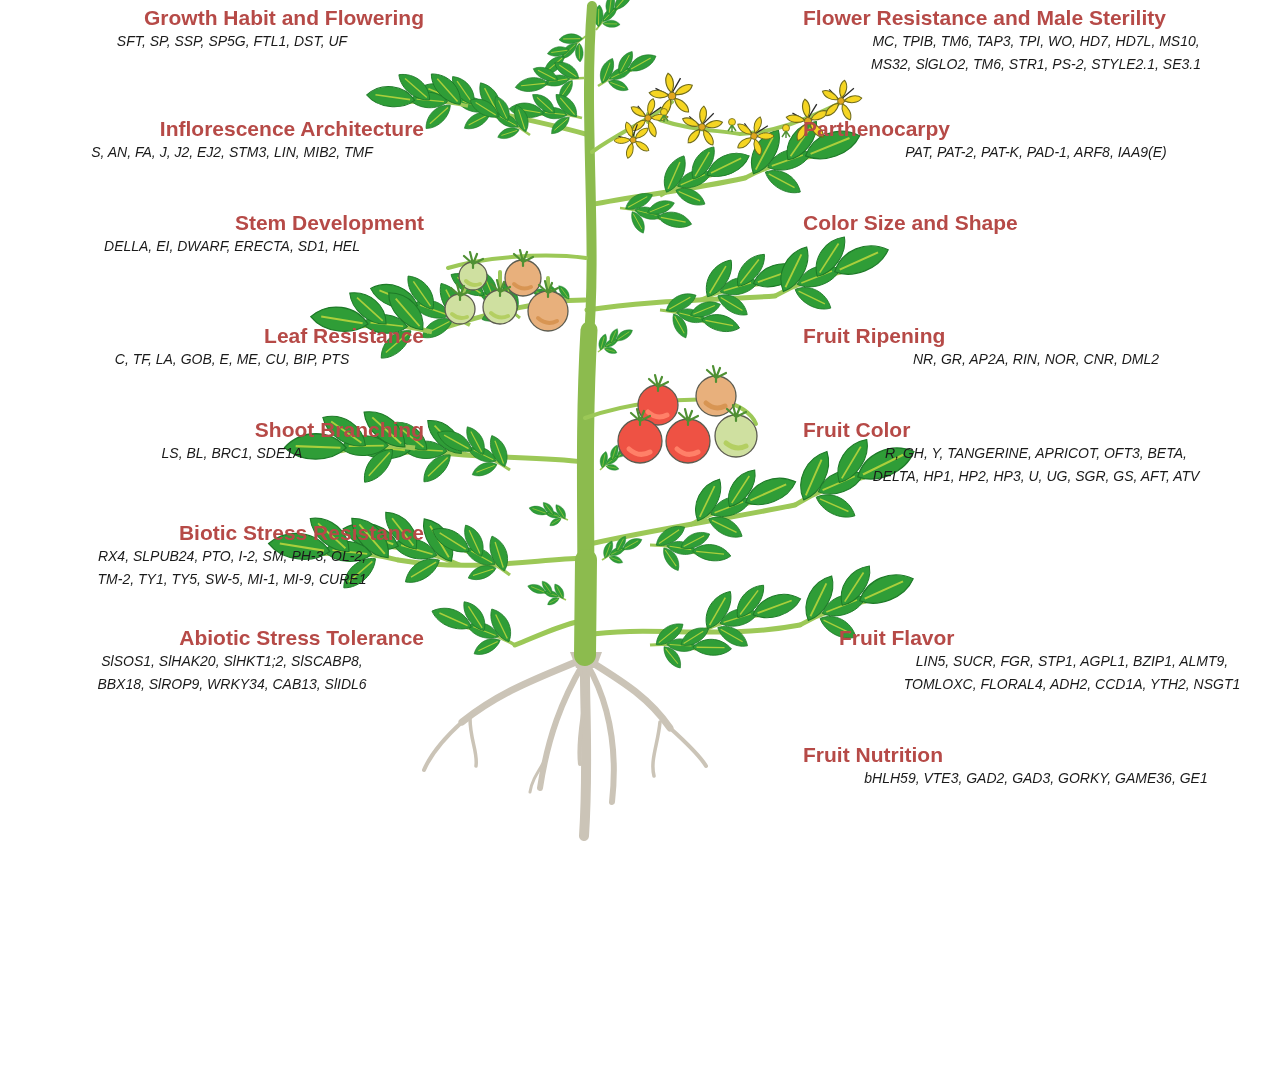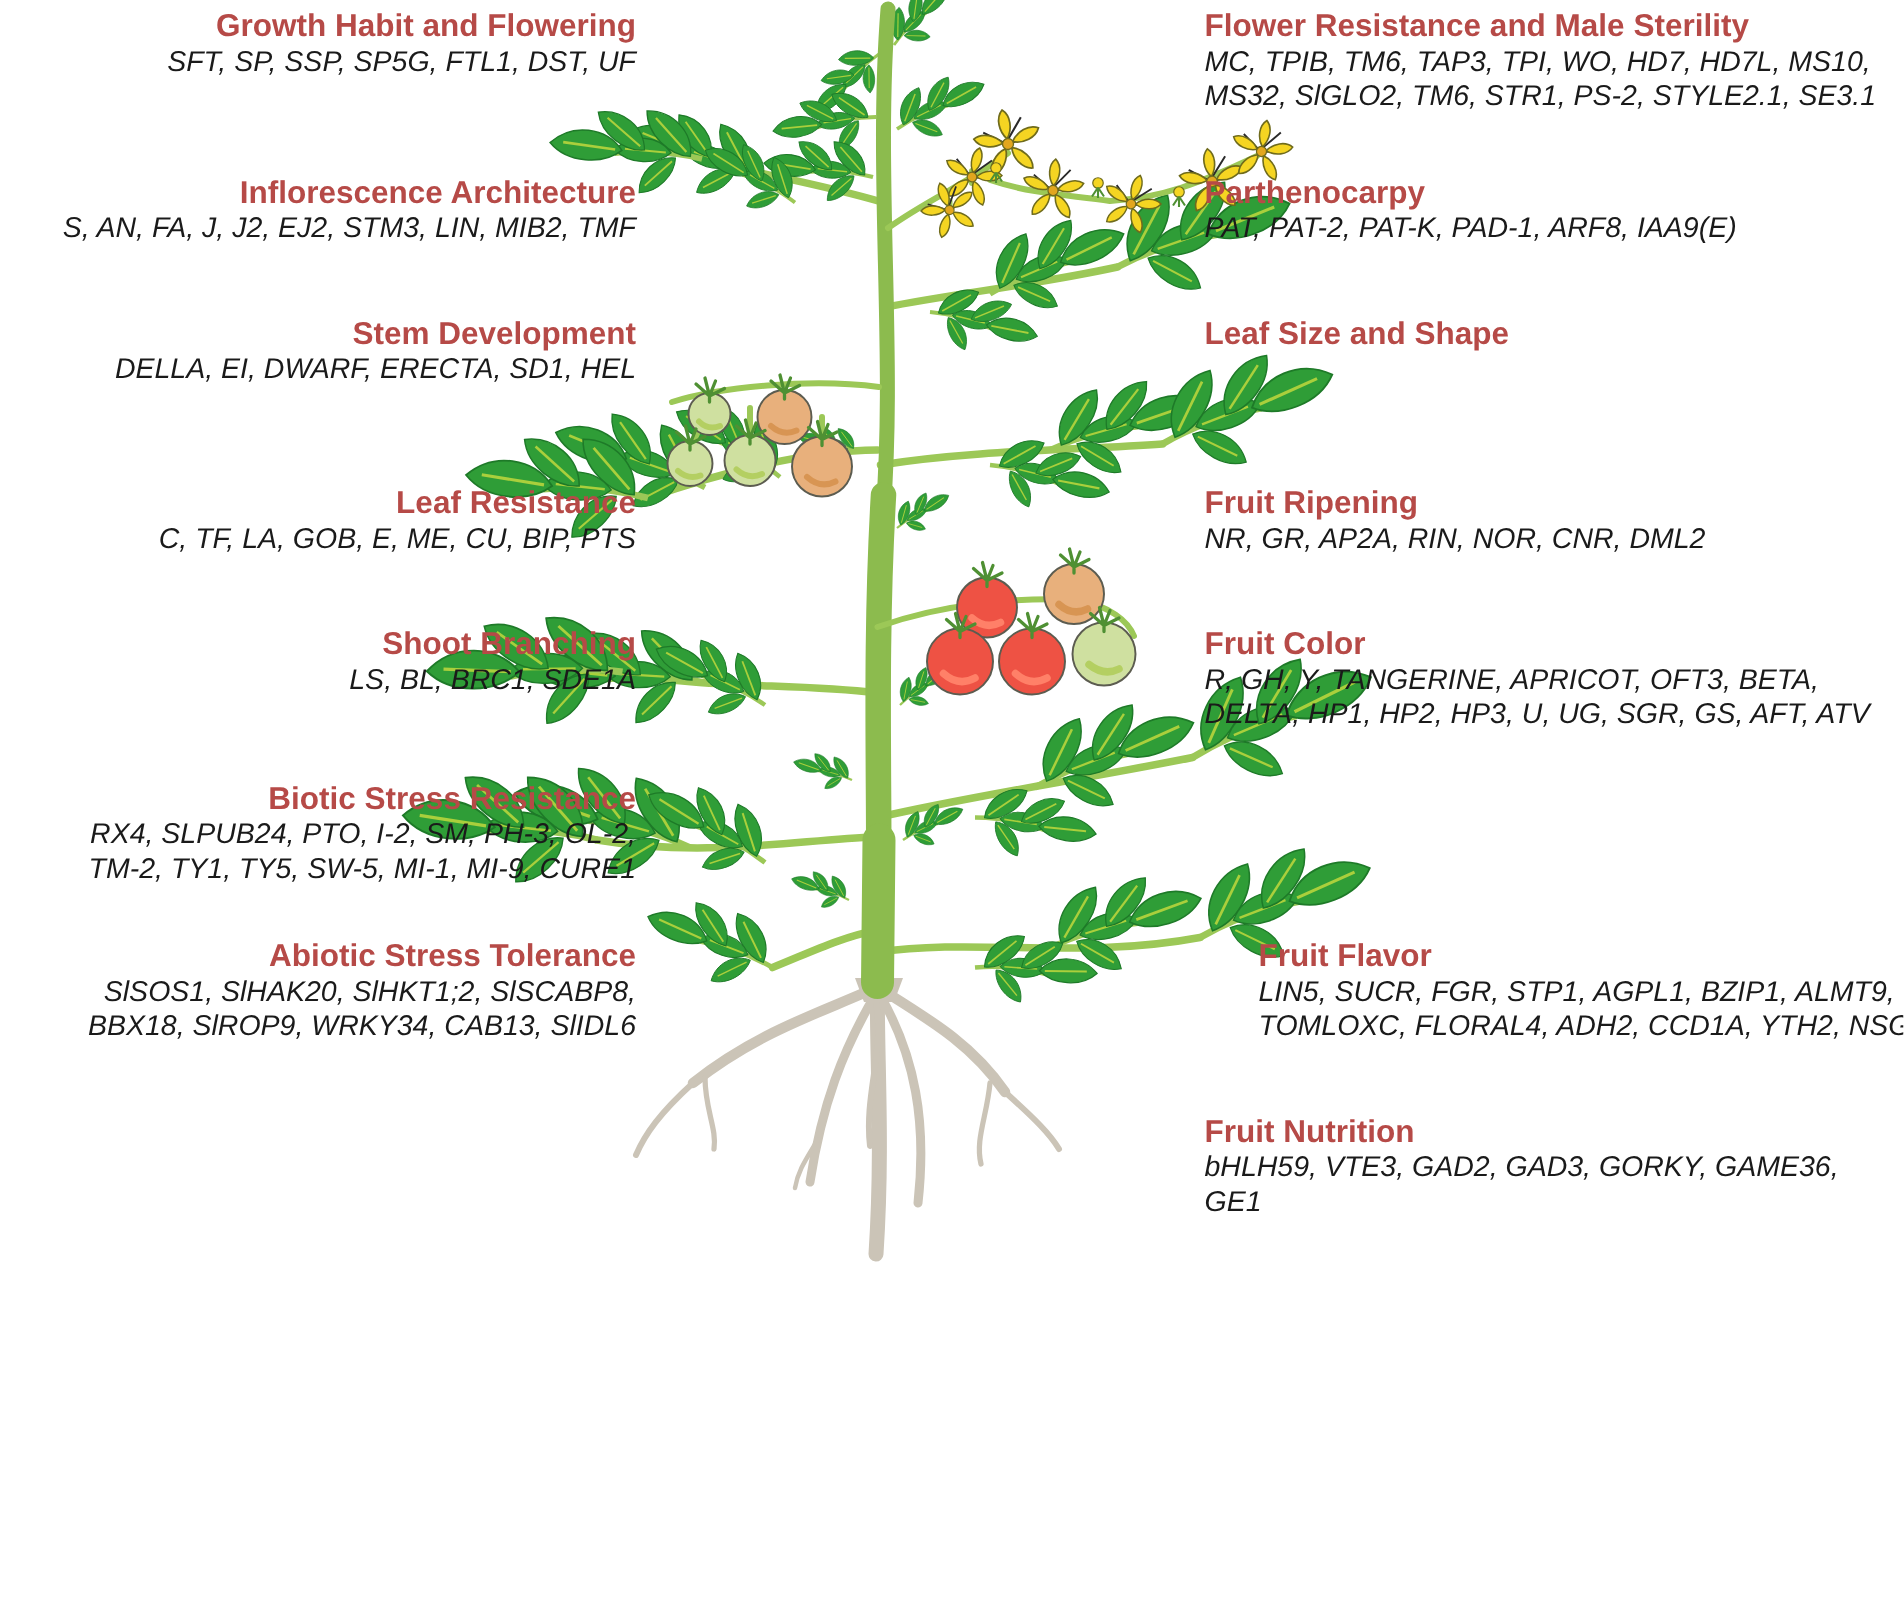--- a/index.html
+++ b/index.html
@@ -16,7 +16,7 @@
     letter-spacing:0px;
   }
   .cat-genes{
-    font-style:italic;font-size:19px;line-height:23px;color:var(--text,#1a1a1a);margin-top:1px;
+    font-style:italic;font-size:14px;line-height:23px;color:var(--text,#1a1a1a);margin-top:1px;text-align:center;
   }
   #plant-svg{position:absolute;left:0;top:0;pointer-events:none;}
 </style>

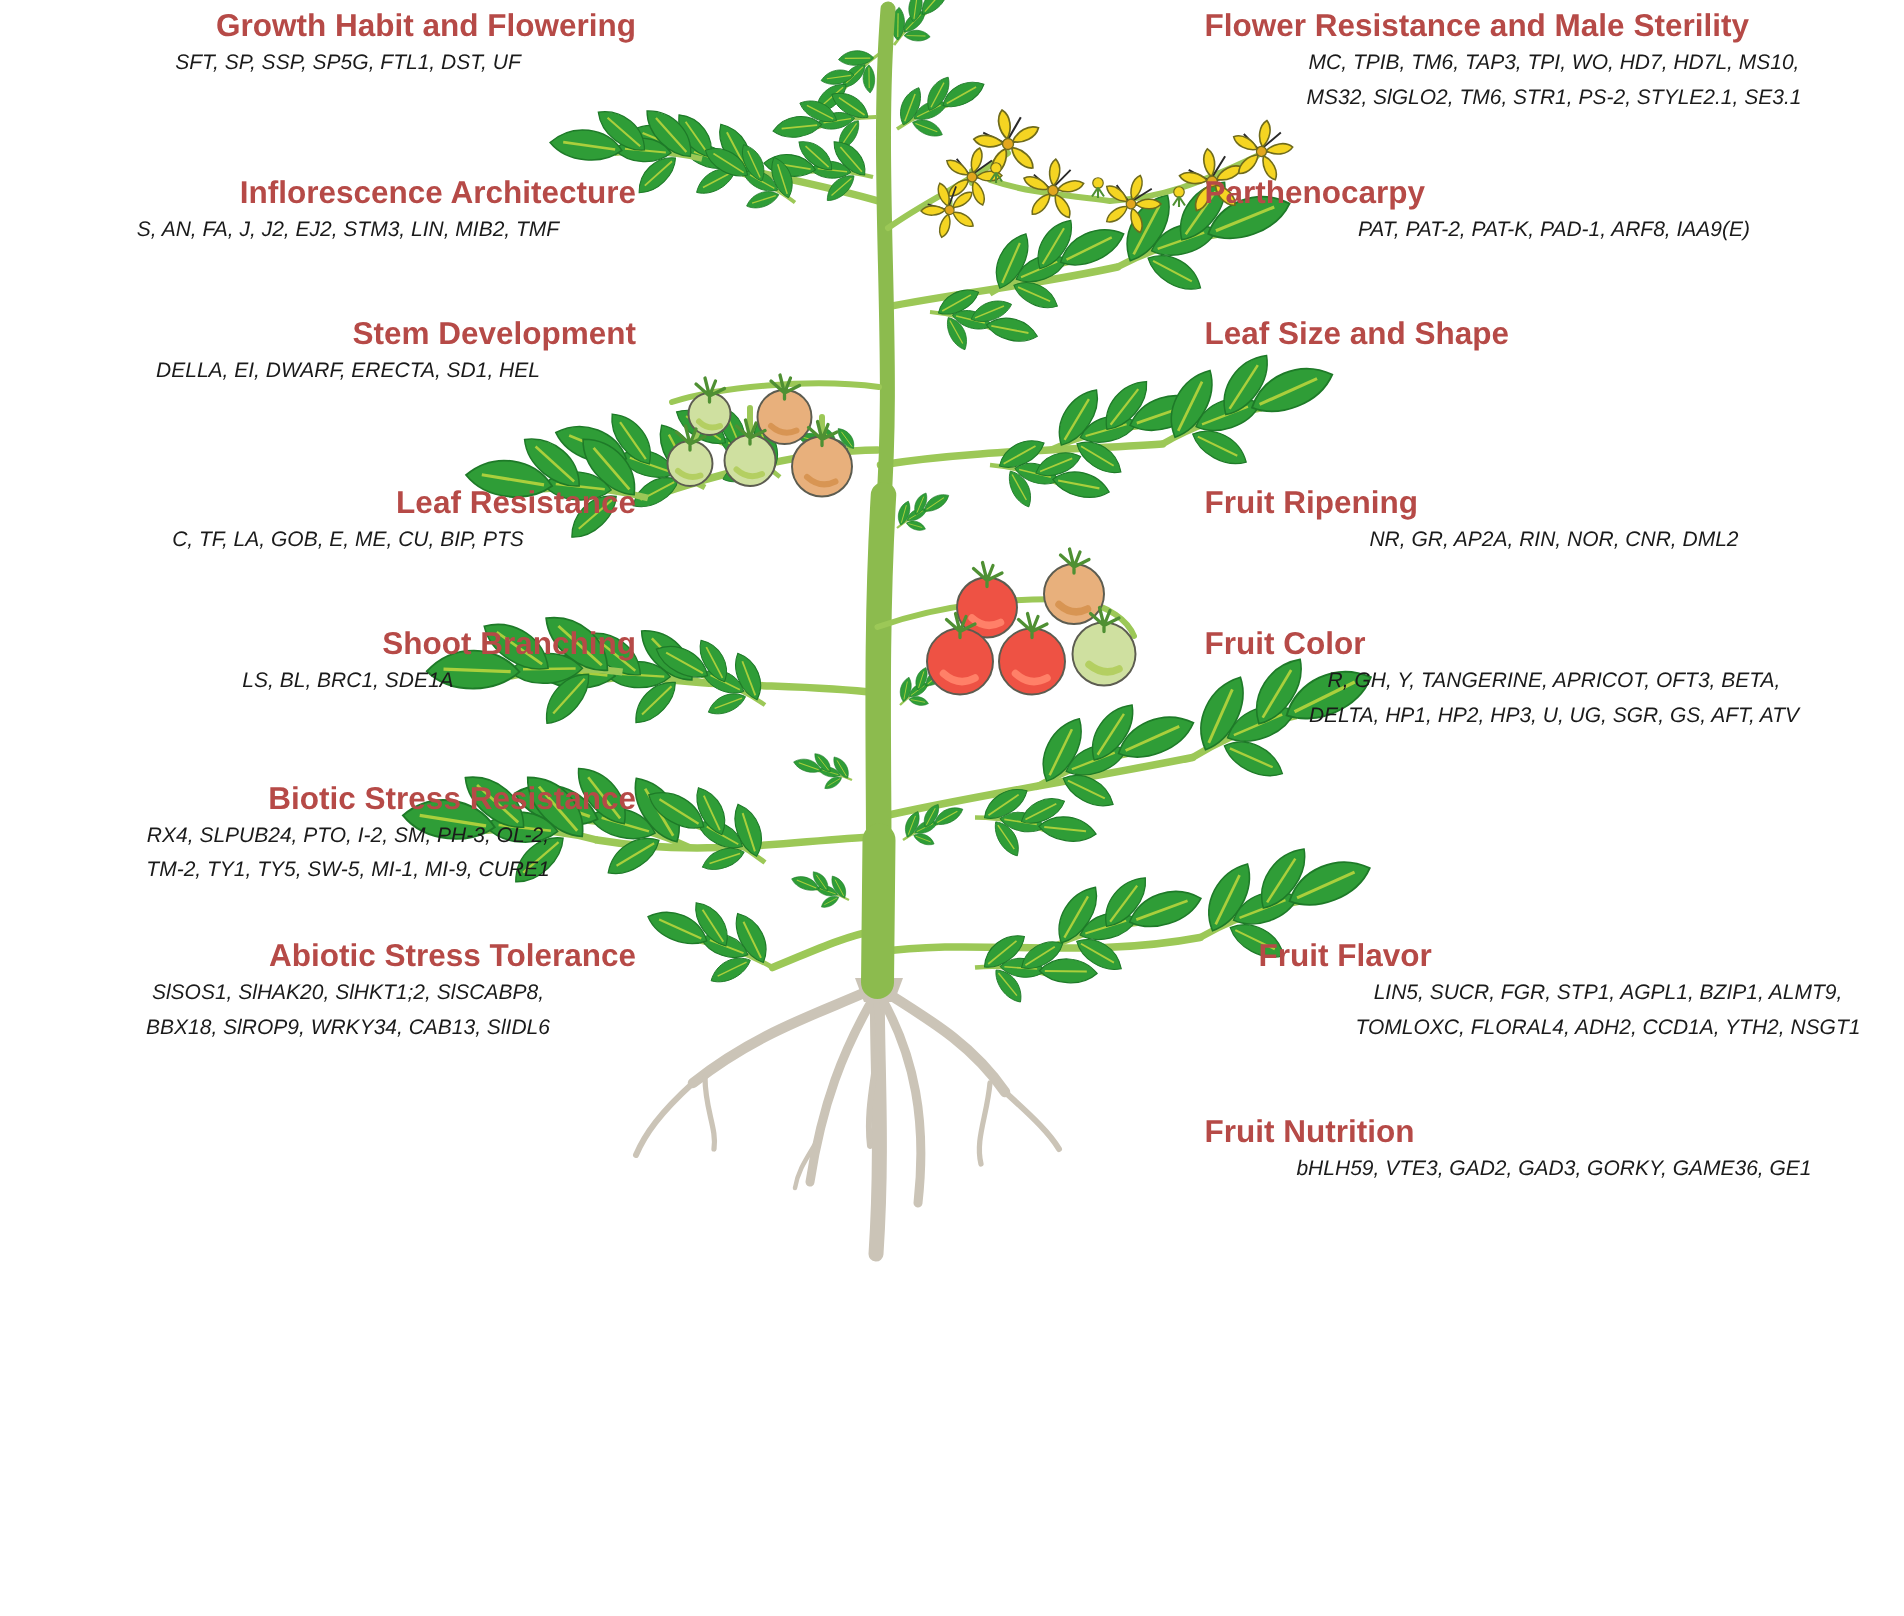--- a/index.html
+++ b/index.html
@@ -253,7 +253,7 @@
     </div>
 
     <div class="cat" style="top: 211px;">
-      <div class="cat-title">Leaf Size and Shape</div>
+      <div class="cat-title">Color Size and Shape</div>
     </div>
 
     <div class="cat" style="top: 324px;">

